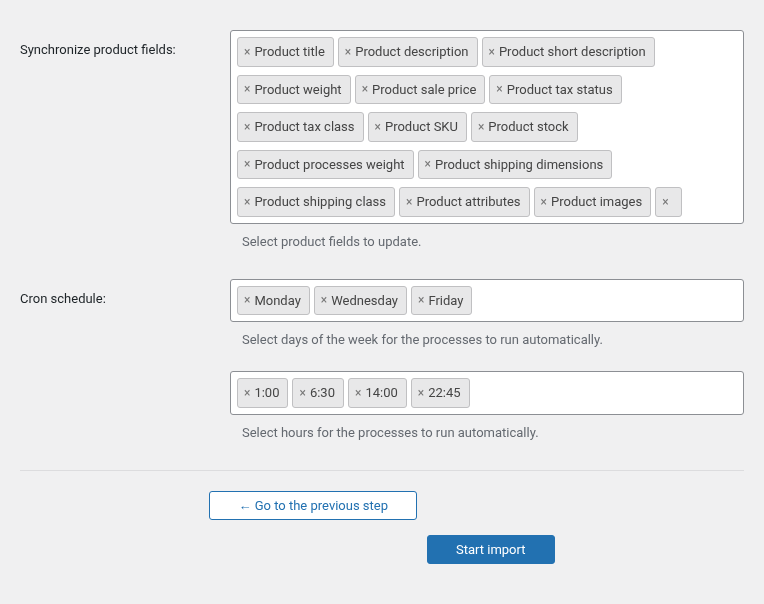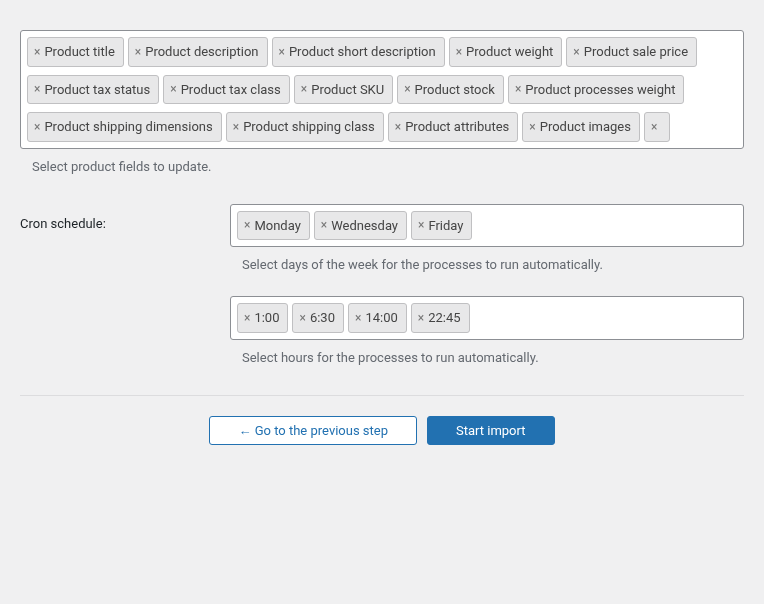--- a/index.html
+++ b/index.html
@@ -101,6 +101,7 @@
 <body>
 
 <div class="field-row">
+  <div class="field-label">Synchronize product fields:</div>
   <div class="field-content">
     <div class="tag-box">
         <span class="tag">

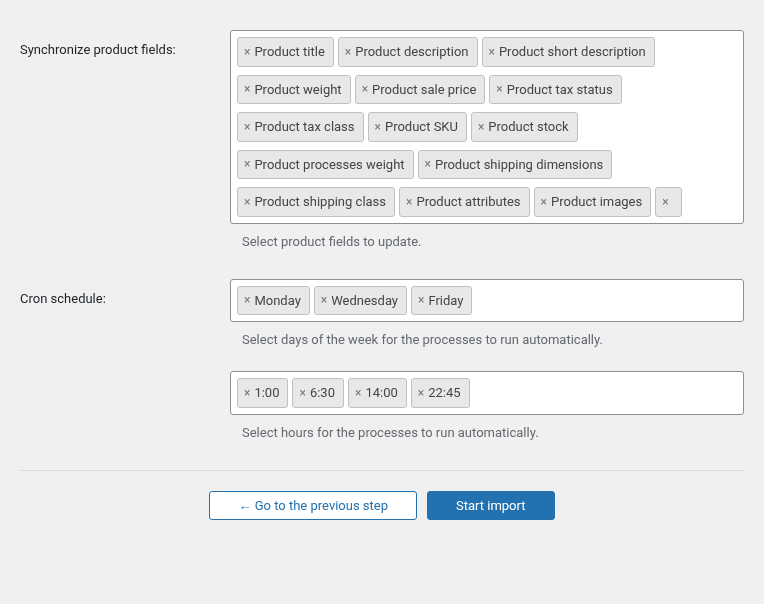--- a/index.html
+++ b/index.html
@@ -95,6 +95,7 @@
       background: #2271b1;
       border: 1px solid #2271b1;
       color: #fff;
+      margin-top: 44px;
     }
   </style>
 </head>

